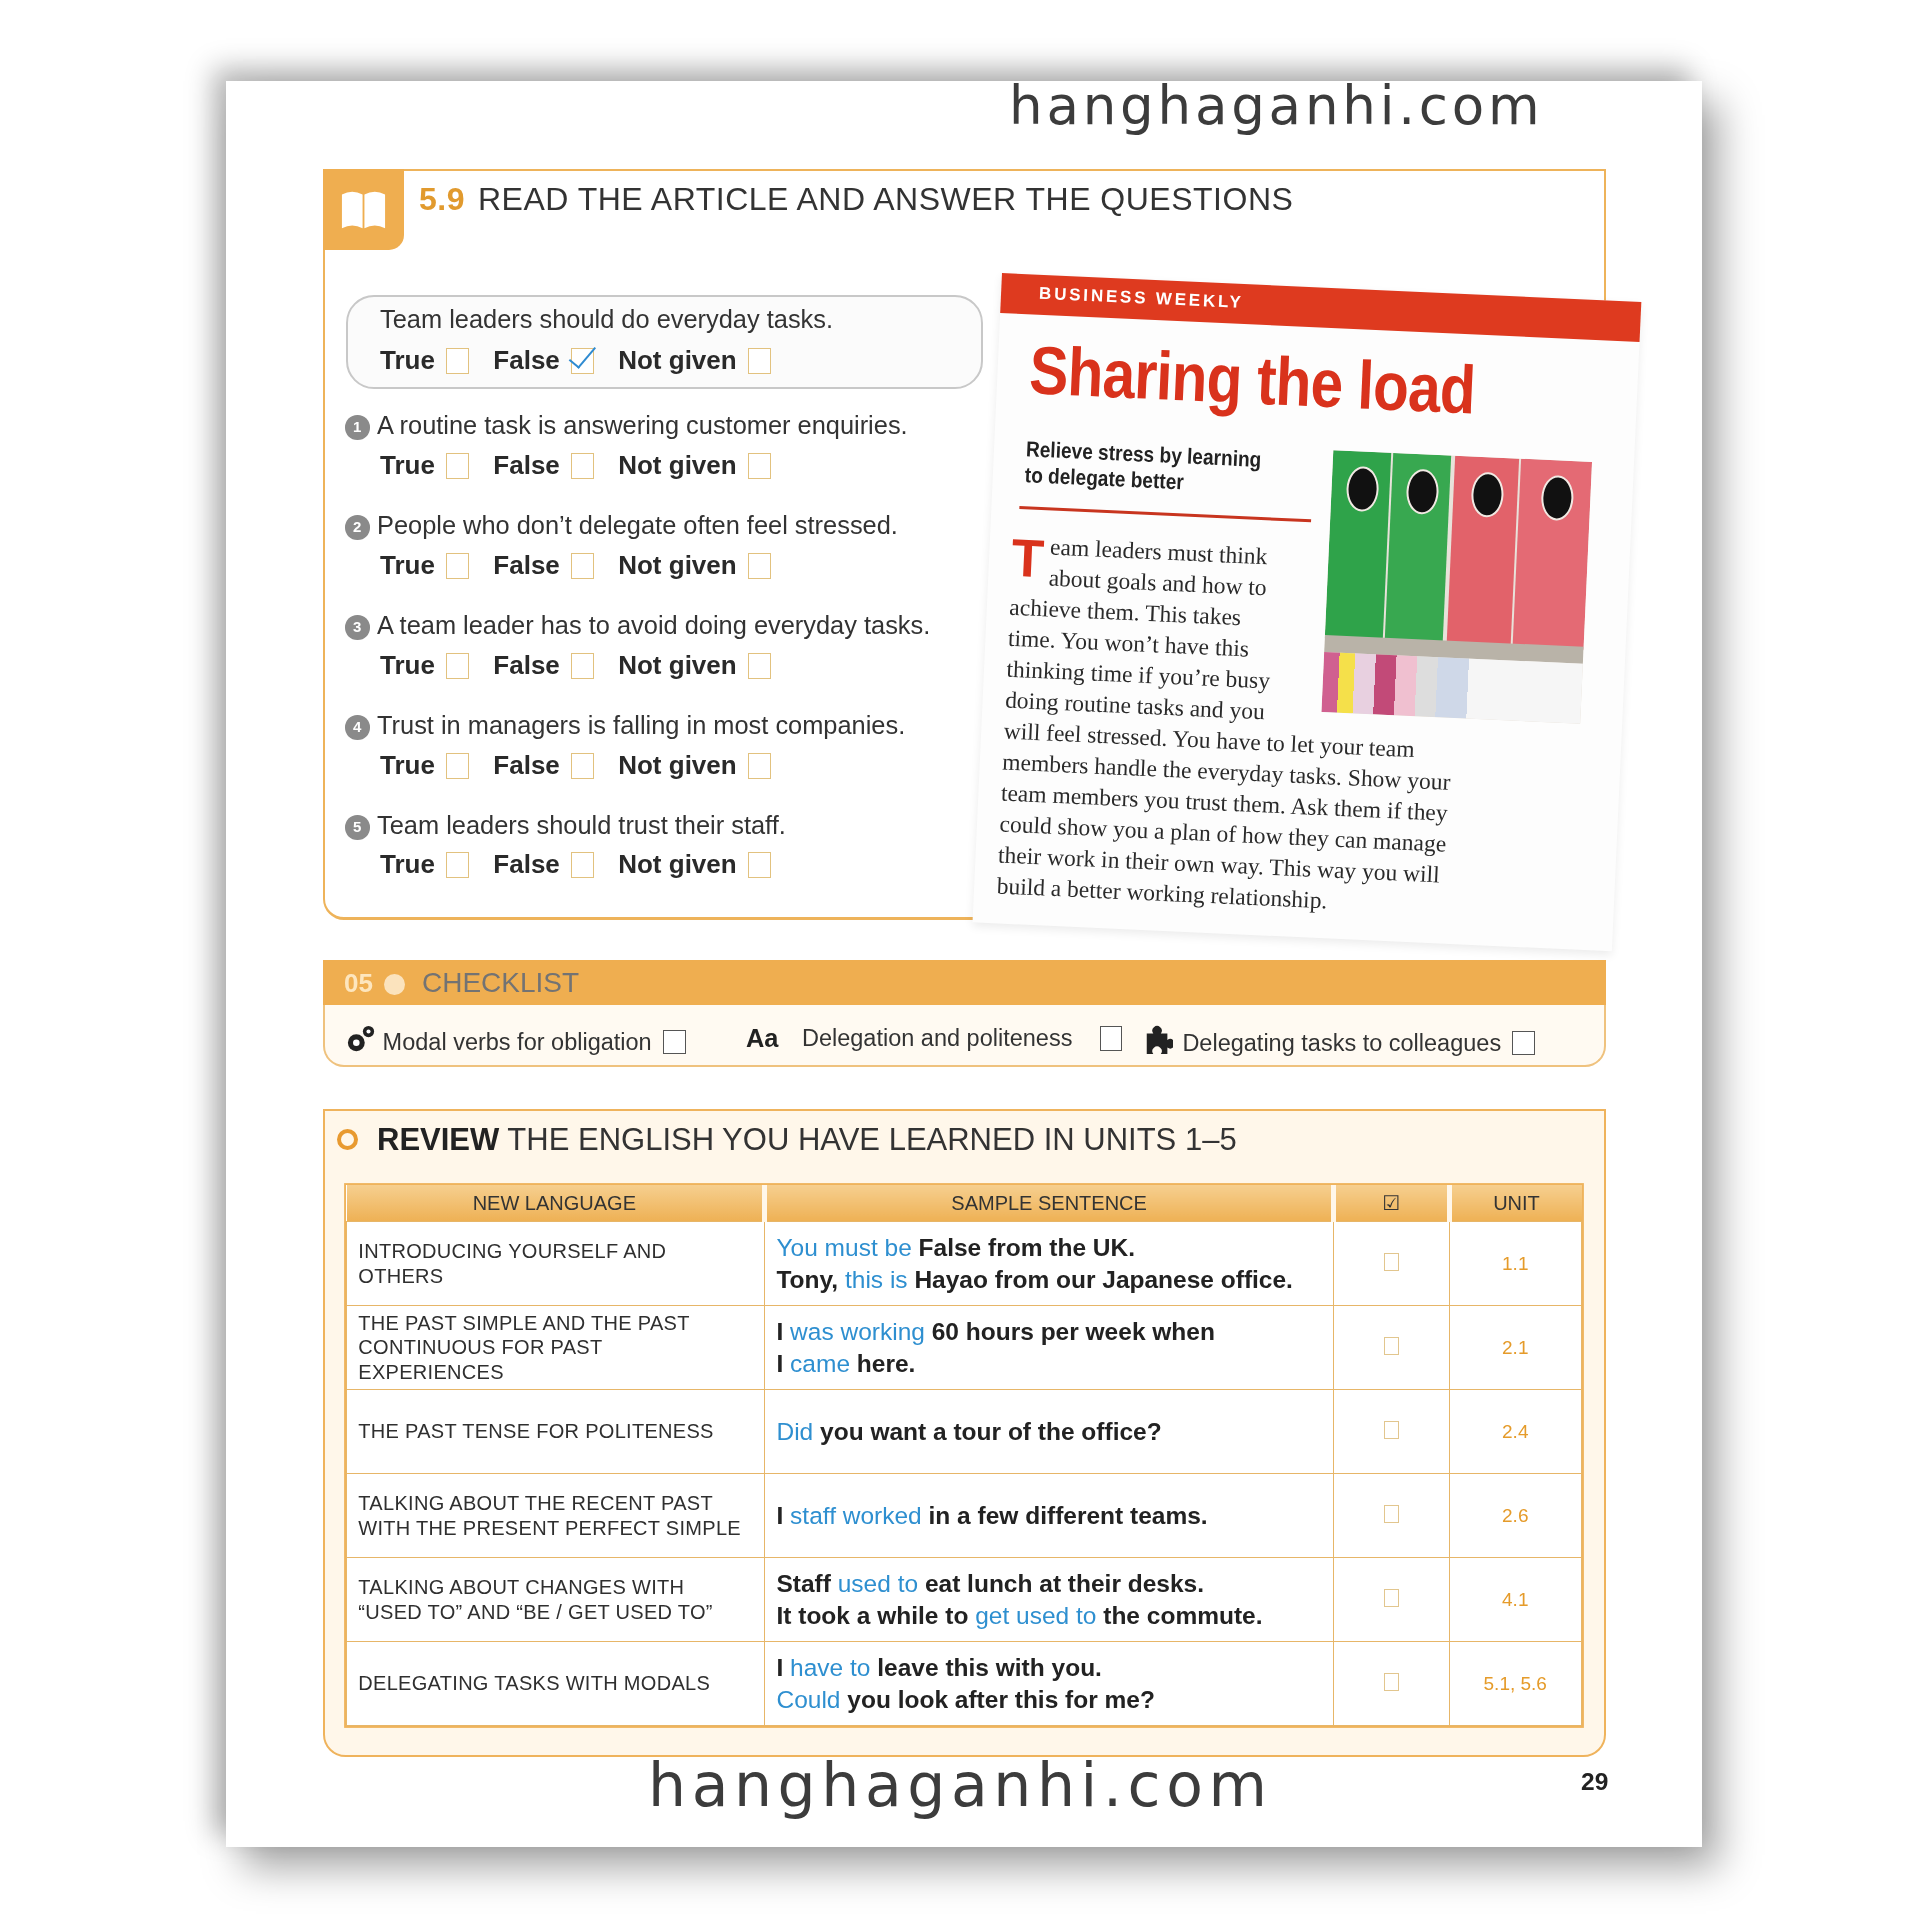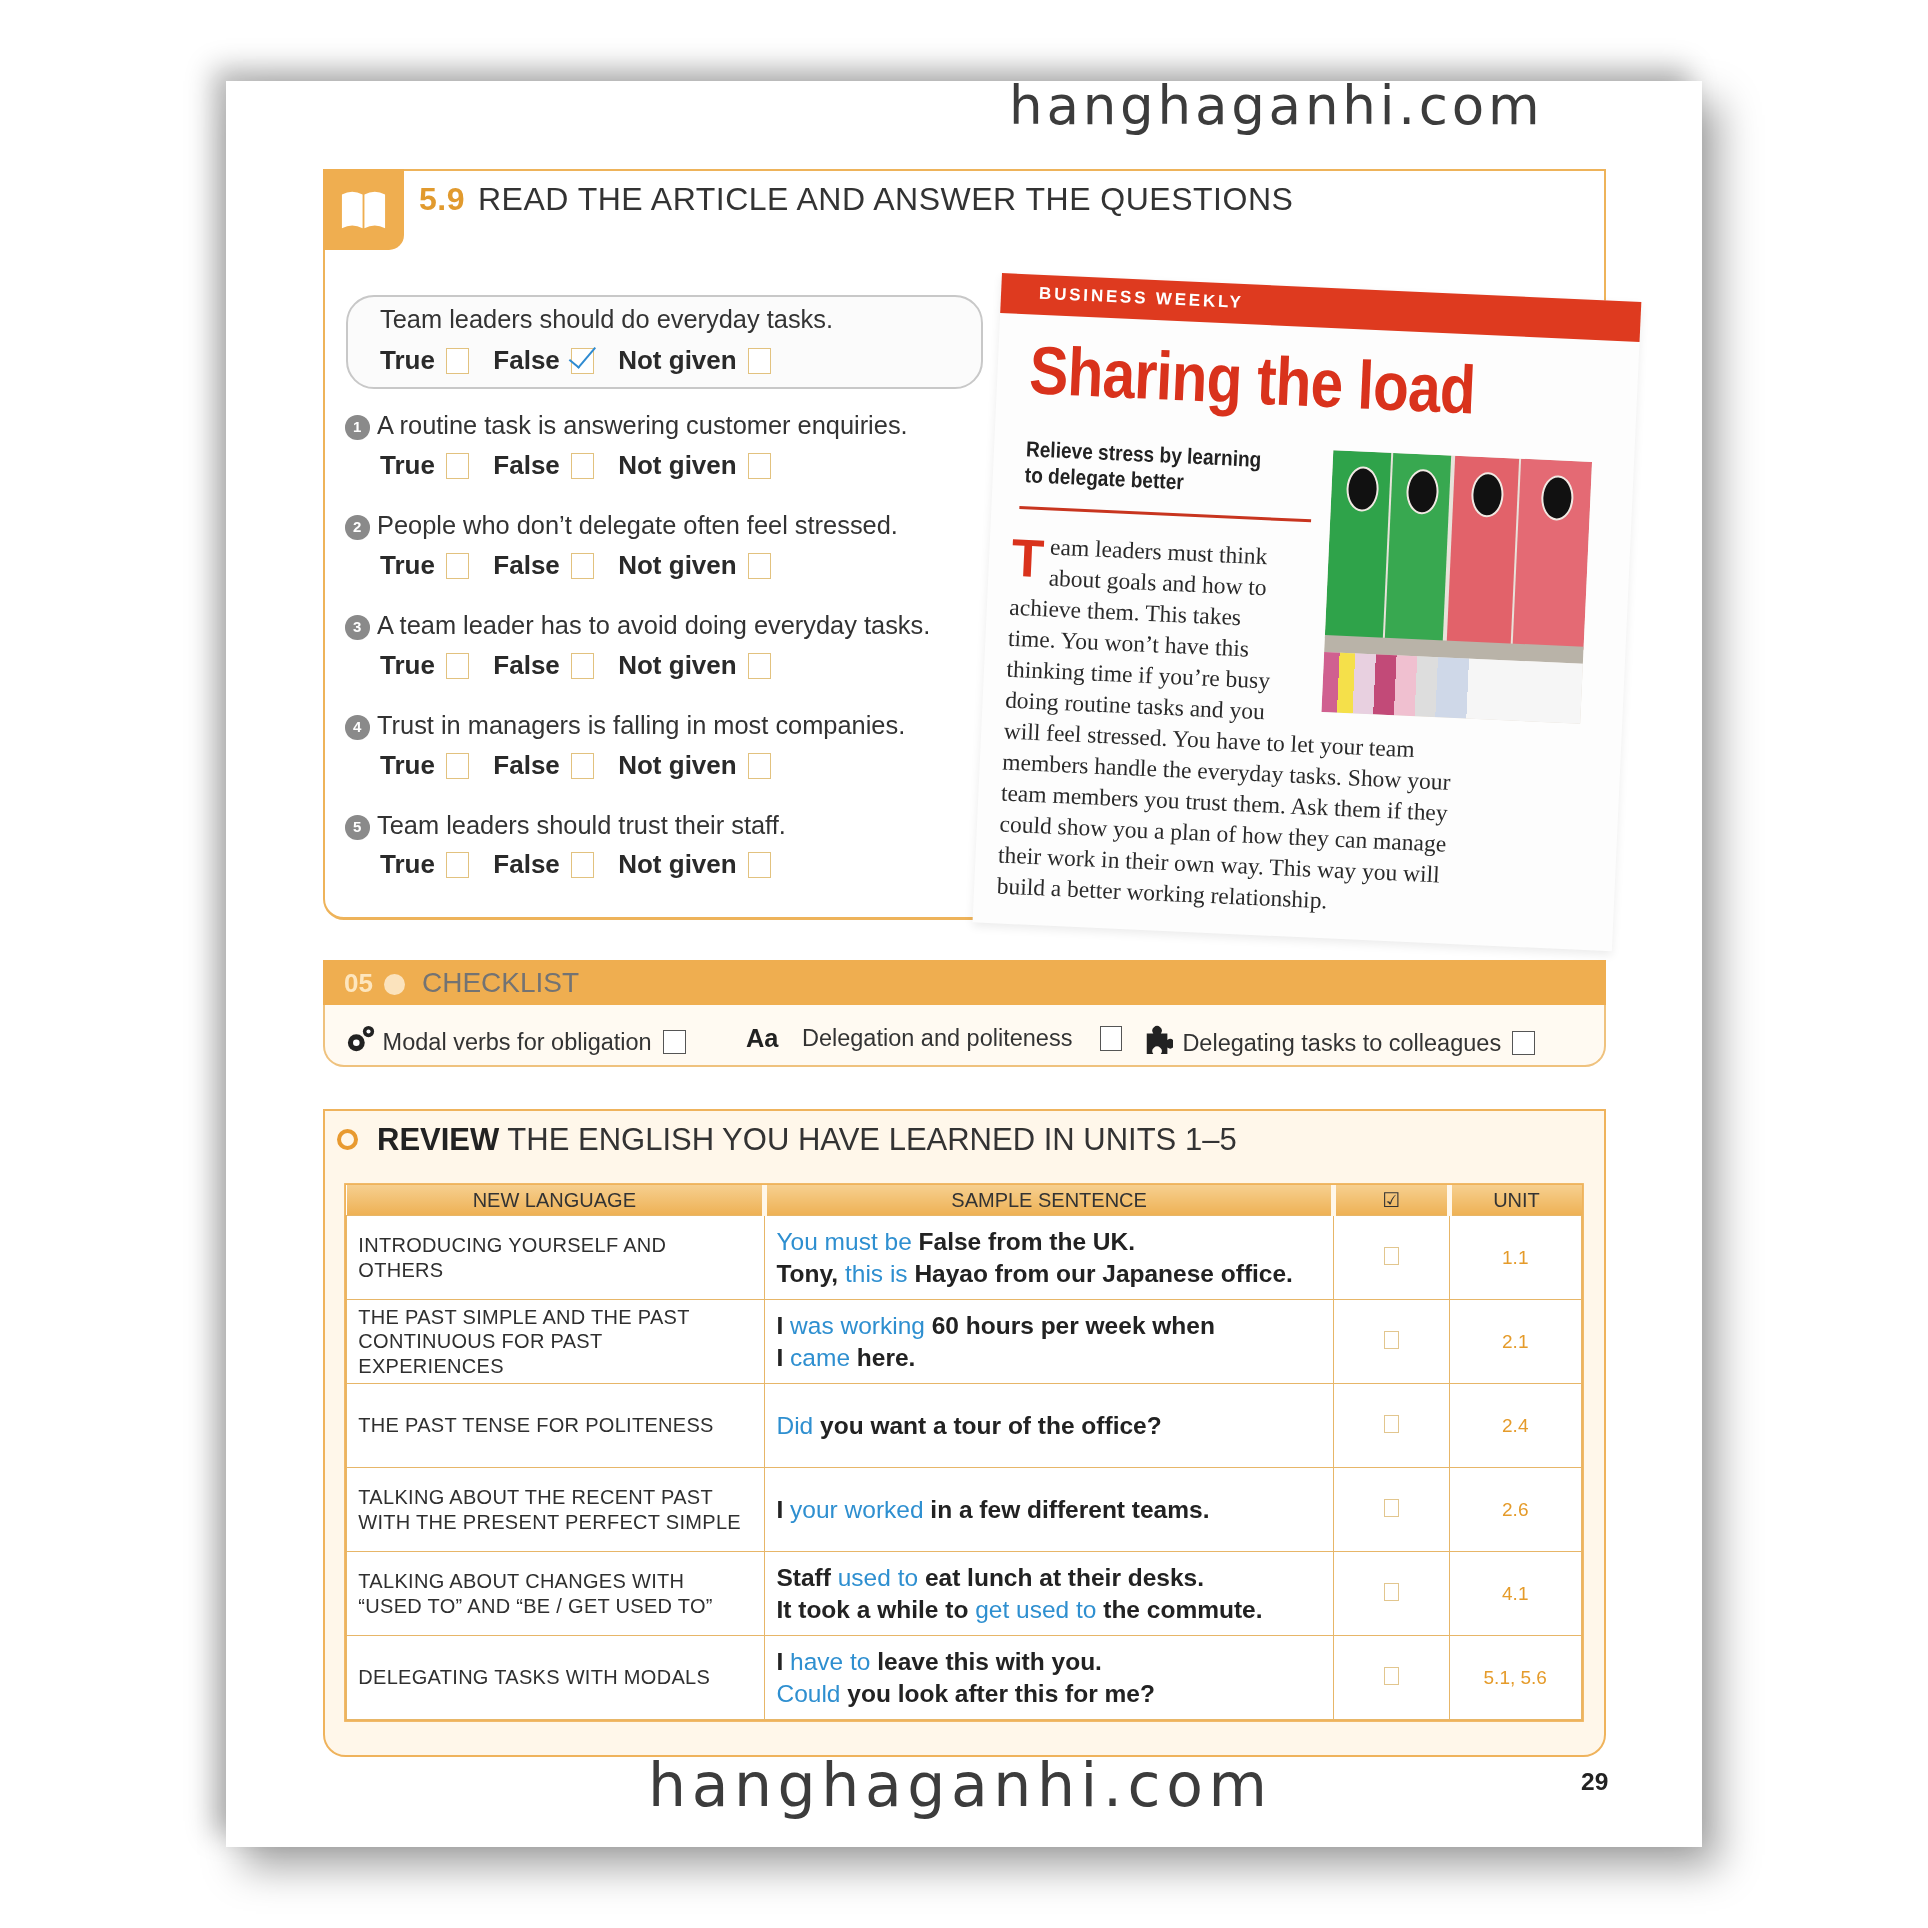--- a/index.html
+++ b/index.html
@@ -159,7 +159,7 @@
     box-shadow:0 0 0 1.9px #efb35c;
   }
   .rtable th {
-    background:linear-gradient(#f6cf8f,#eeb155); height:30px; font-size:20px; font-weight:400; color:#333;
+    background:linear-gradient(#f6cf8f,#eeb155); height:36px; font-size:20px; font-weight:400; color:#333;
     border-right:5.6px solid #fff7ea; padding:0;
   }
   .rtable th:last-child { border-right:none; }

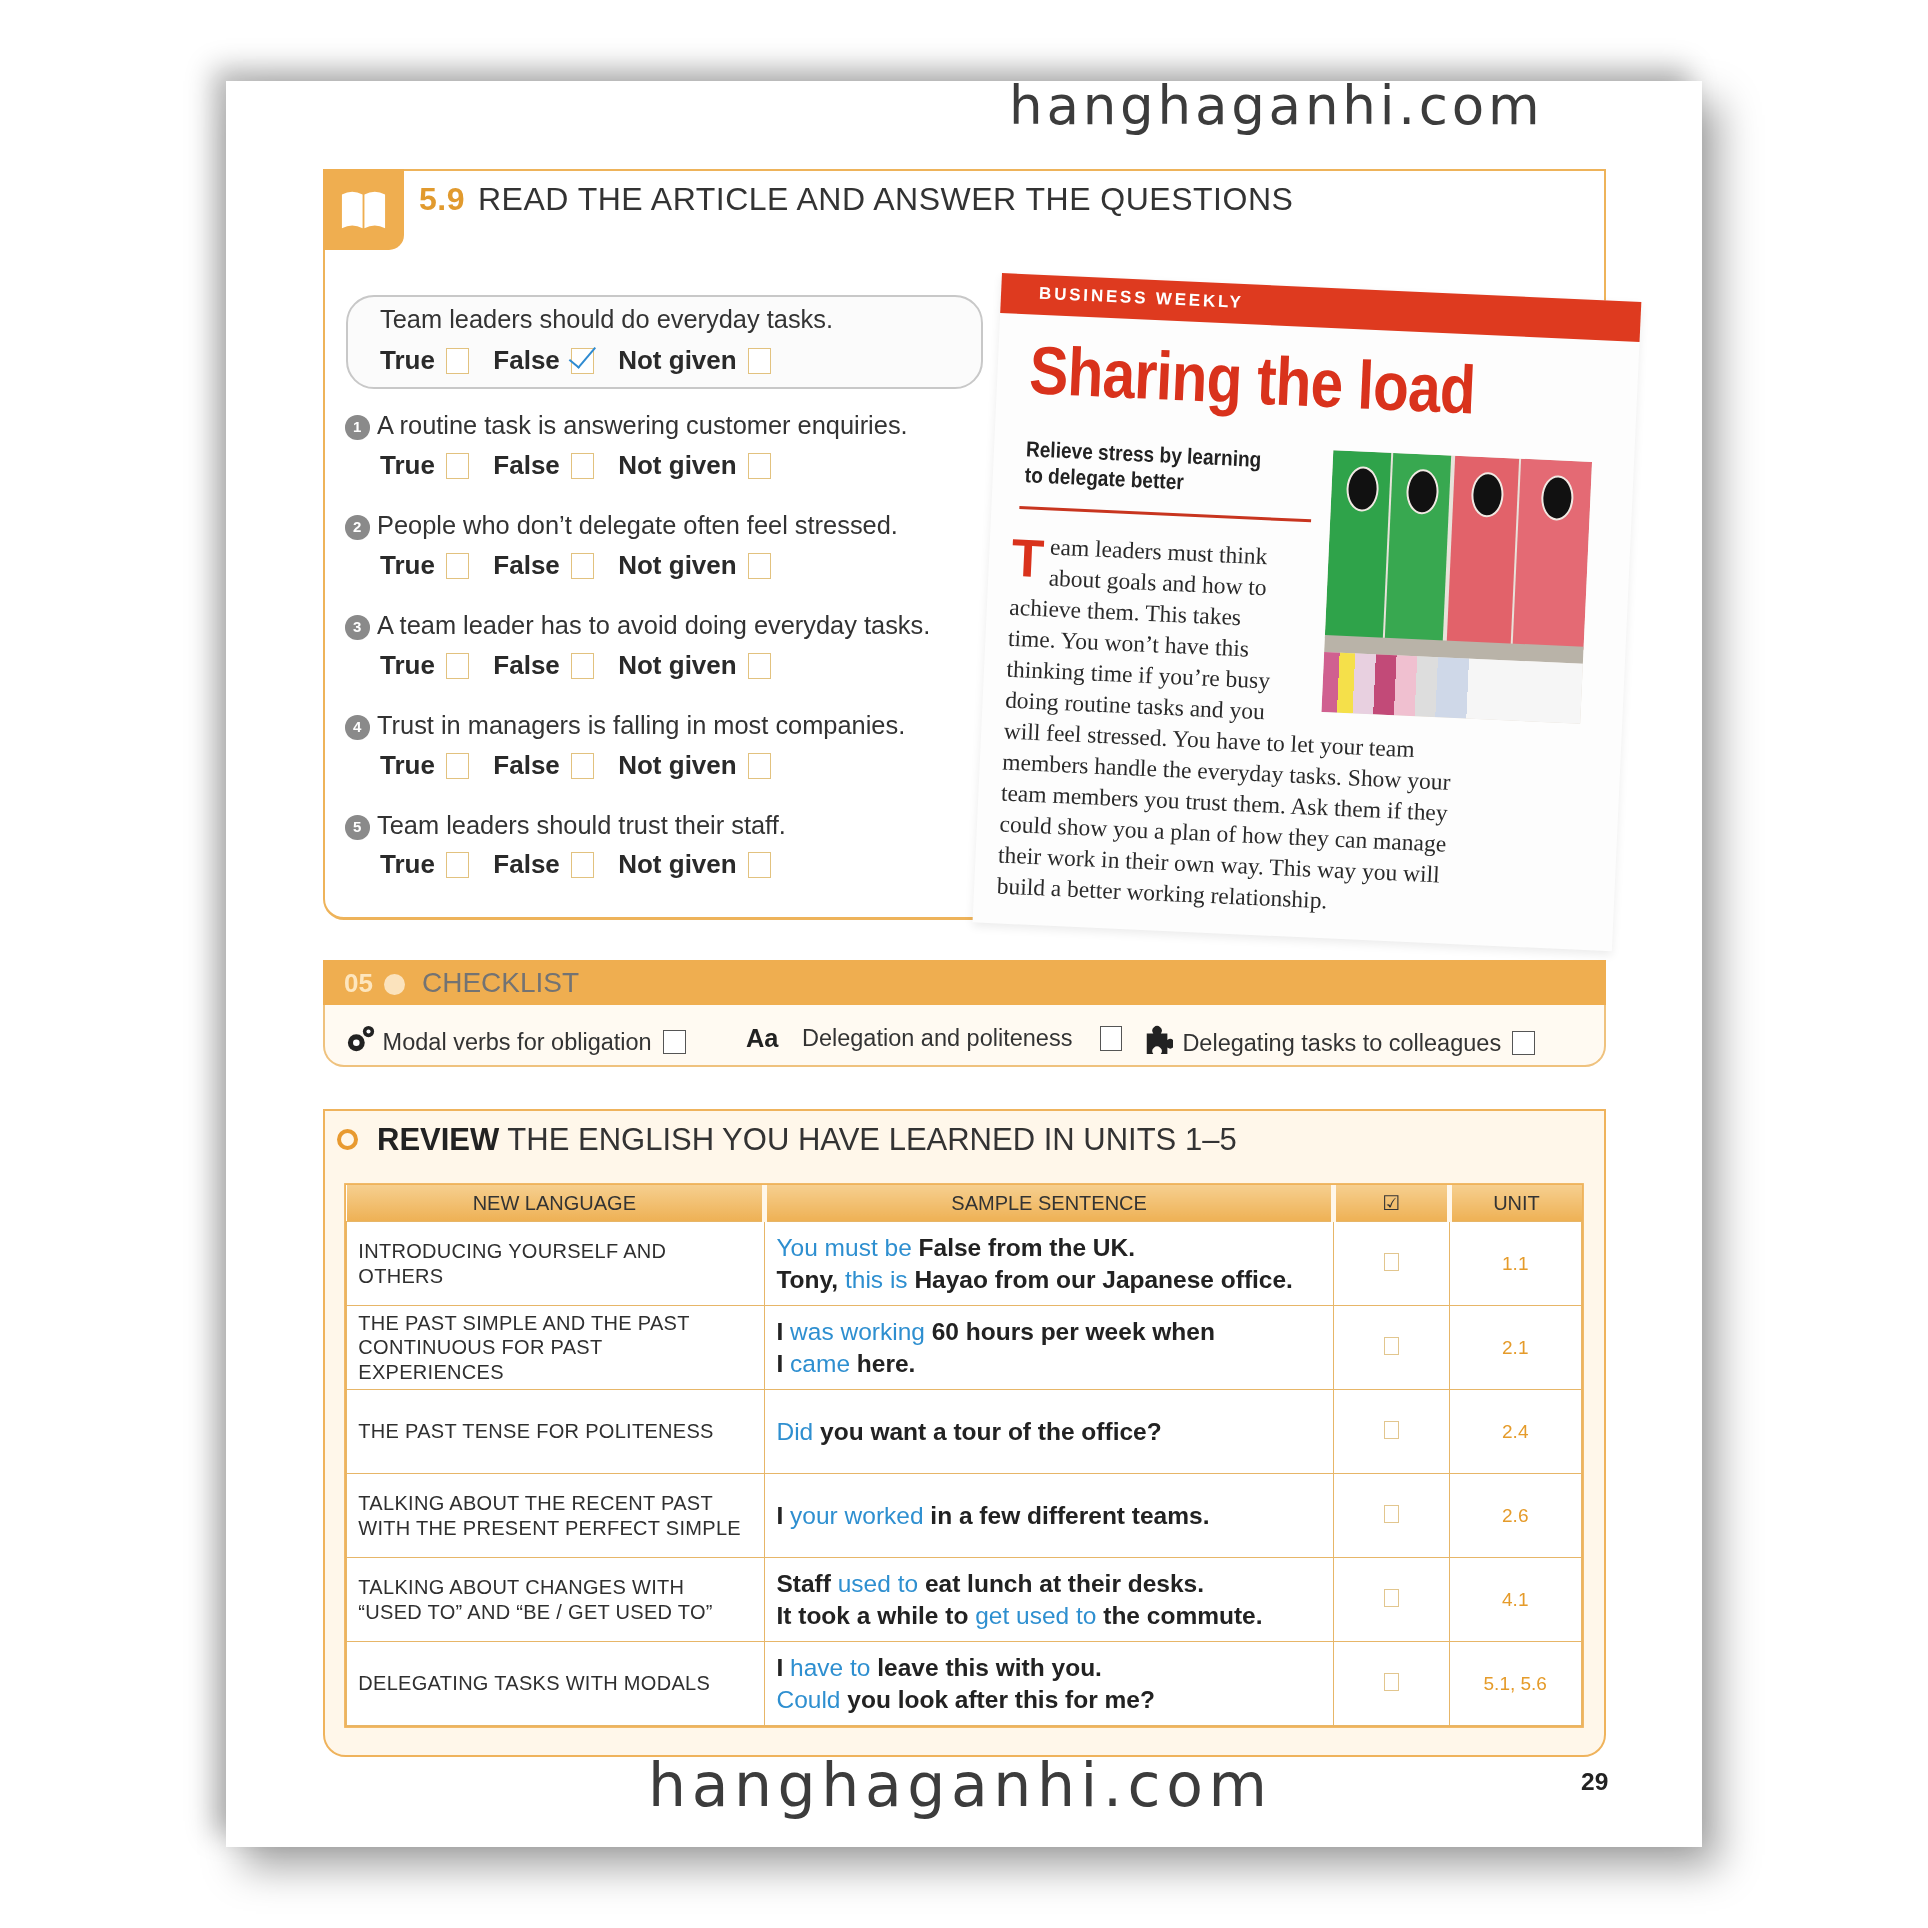--- a/index.html
+++ b/index.html
@@ -406,7 +406,7 @@
       <tr>
         <td class="lang">TALKING ABOUT THE RECENT PAST WITH THE PRESENT PERFECT SIMPLE</td>
         <td class="sent">
-          <div><span>I </span><span class="hl">your worked</span><span> in a few different teams.</span></div>
+          <div><span>I </span><span class="hl">staff worked</span><span> in a few different teams.</span></div>
         </td>
         <td class="chk"><span class="small-box"></span></td>
         <td class="unit">2.6</td>

